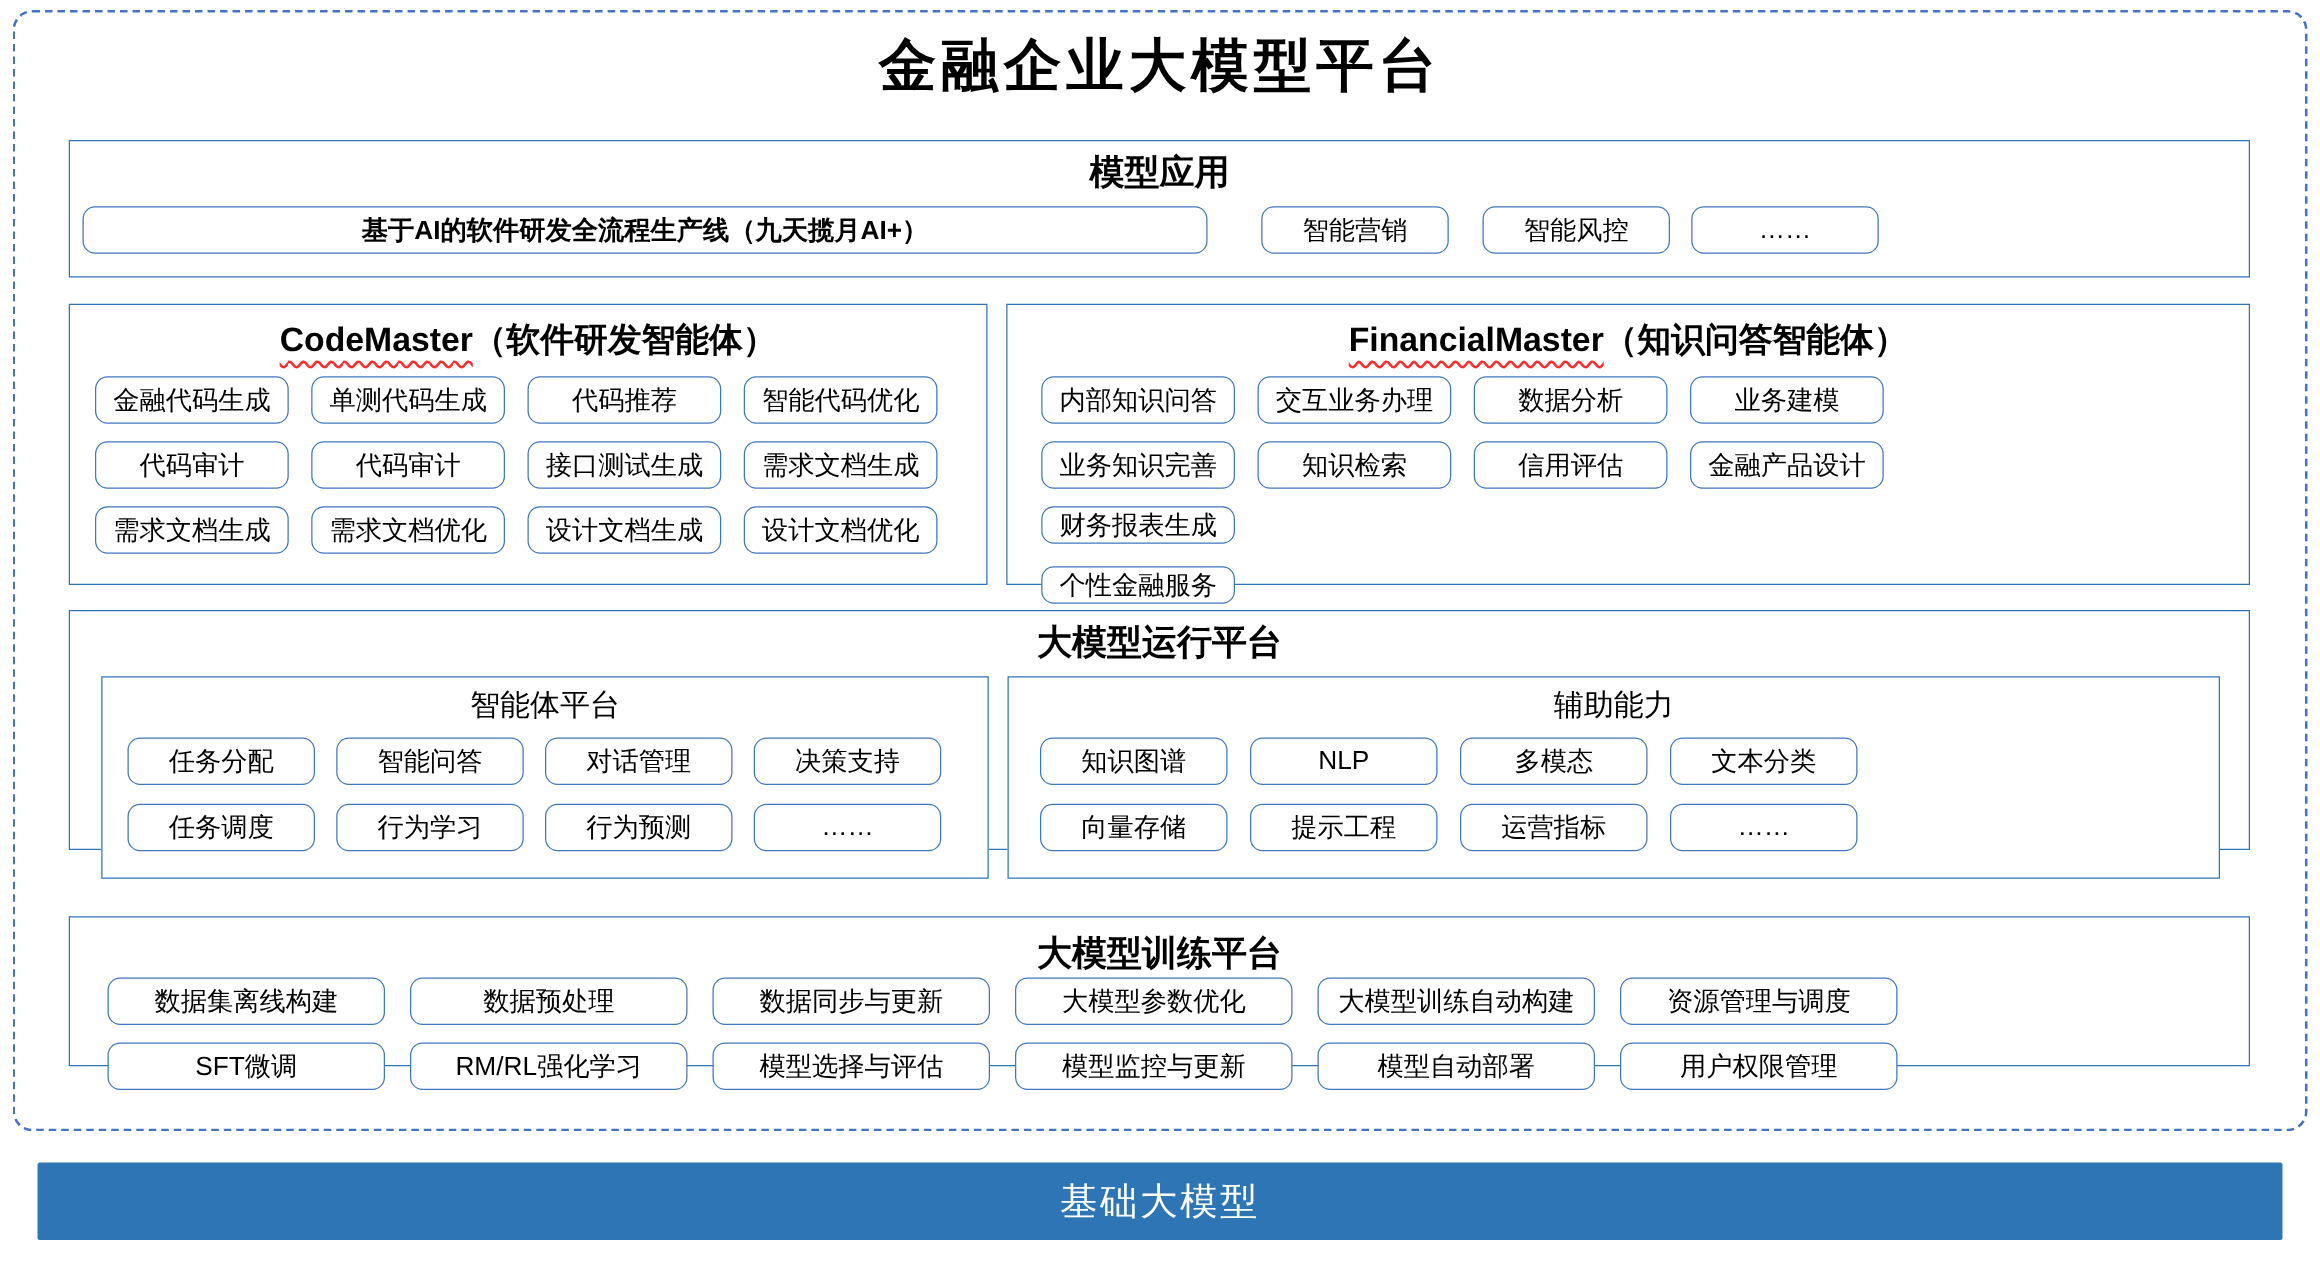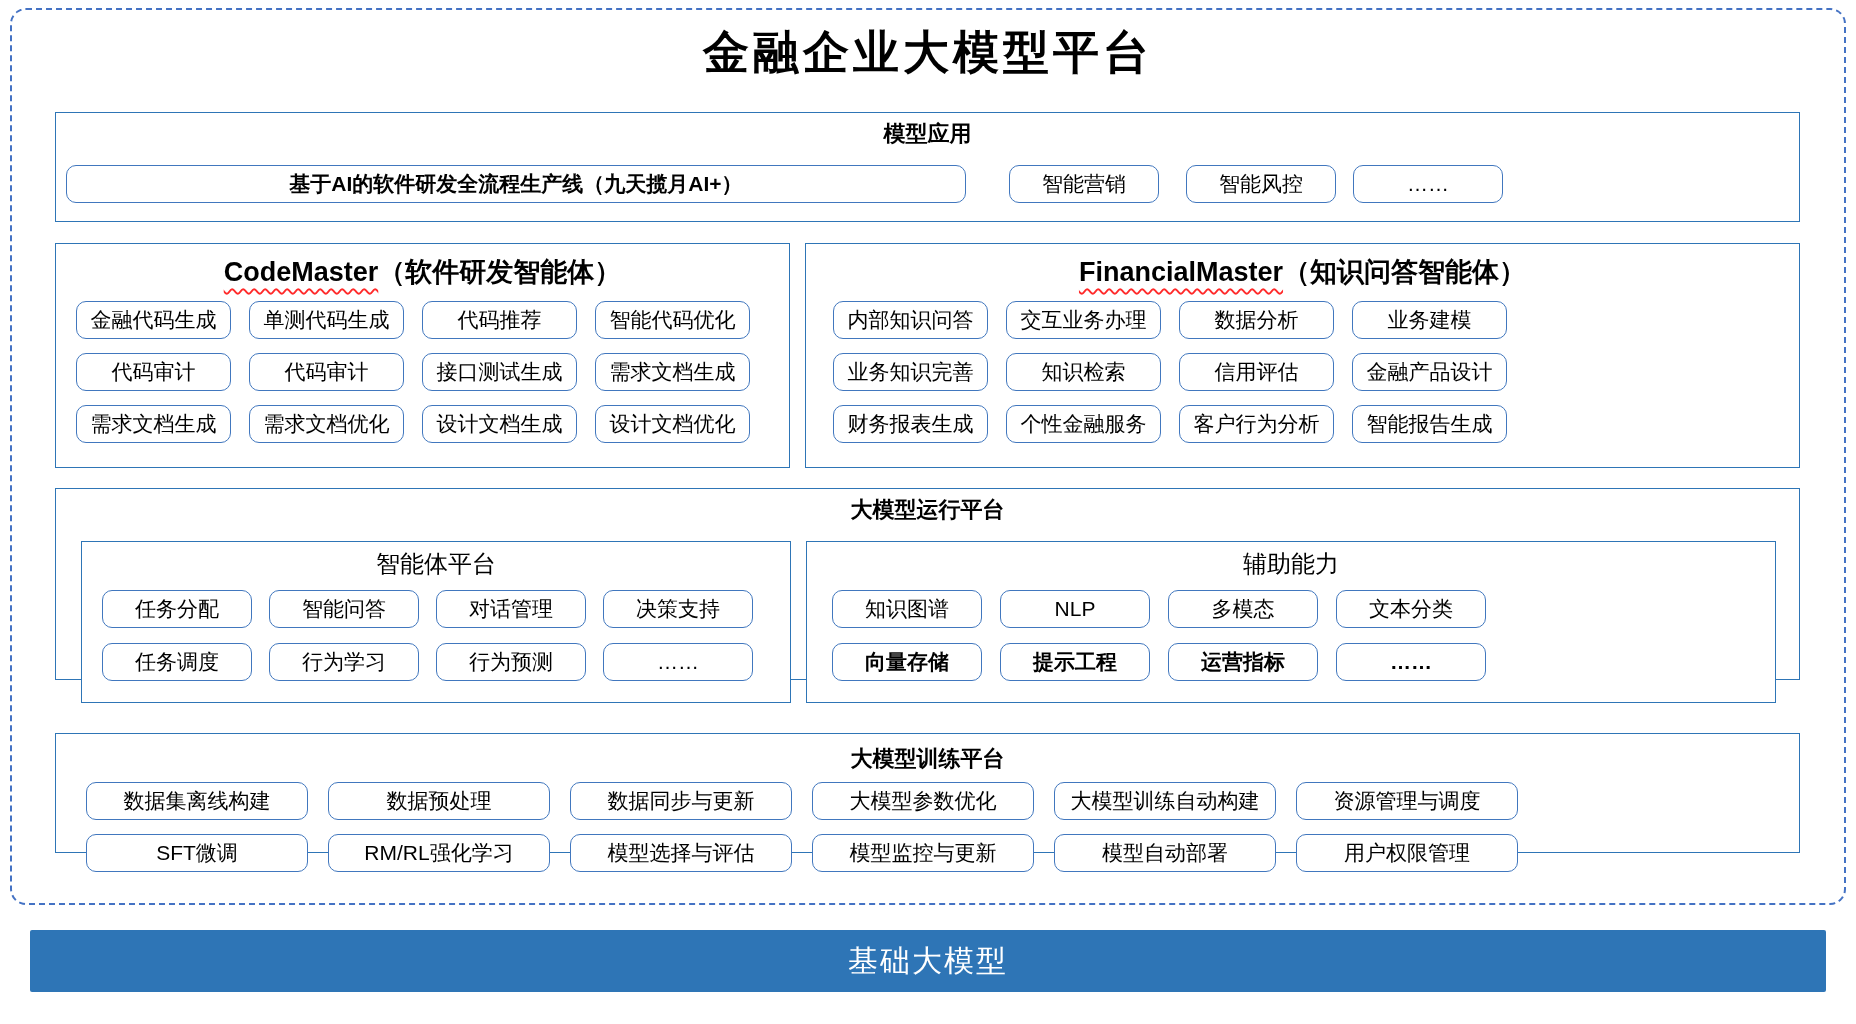--- a/index.html
+++ b/index.html
@@ -23,7 +23,7 @@
   }
   .sec-h {
     position:absolute; left:0; top:6px; width:100%; text-align:center;
-    font-size:22px; font-weight:700;
+    font-size:28px; font-weight:700;
   }
   #s1 { top:112px; height:110px; }
   #s2-cm { position:absolute; left:55px; top:243px; width:735px; height:225px;

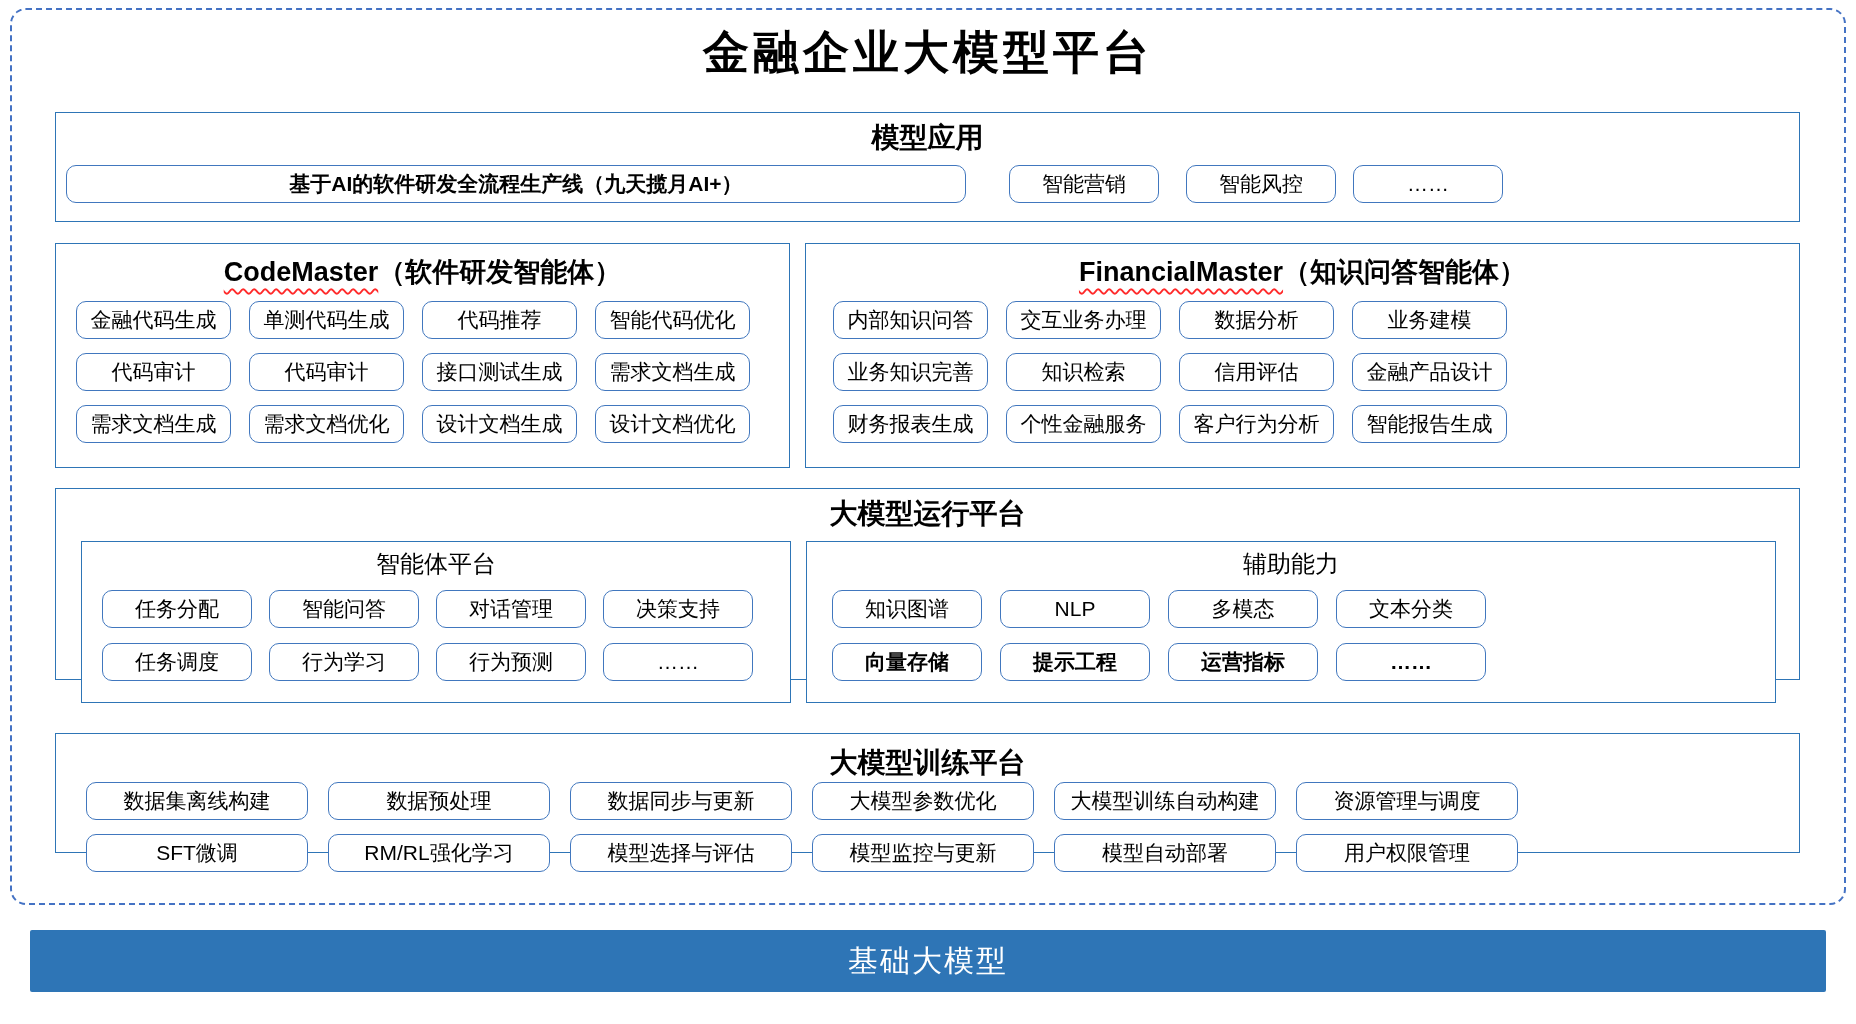--- a/index.html
+++ b/index.html
@@ -122,7 +122,7 @@
       <div class="box w155">信用评估</div>
       <div class="box w155">金融产品设计</div>
     </div>
-    <div class="row" style="left:27px; top:161px;">
+    <div class="row" style="left:27px; top:161px;flex-direction:column;">
       <div class="box w155">财务报表生成</div>
       <div class="box w155">个性金融服务</div>
       <div class="box w155">客户行为分析</div>

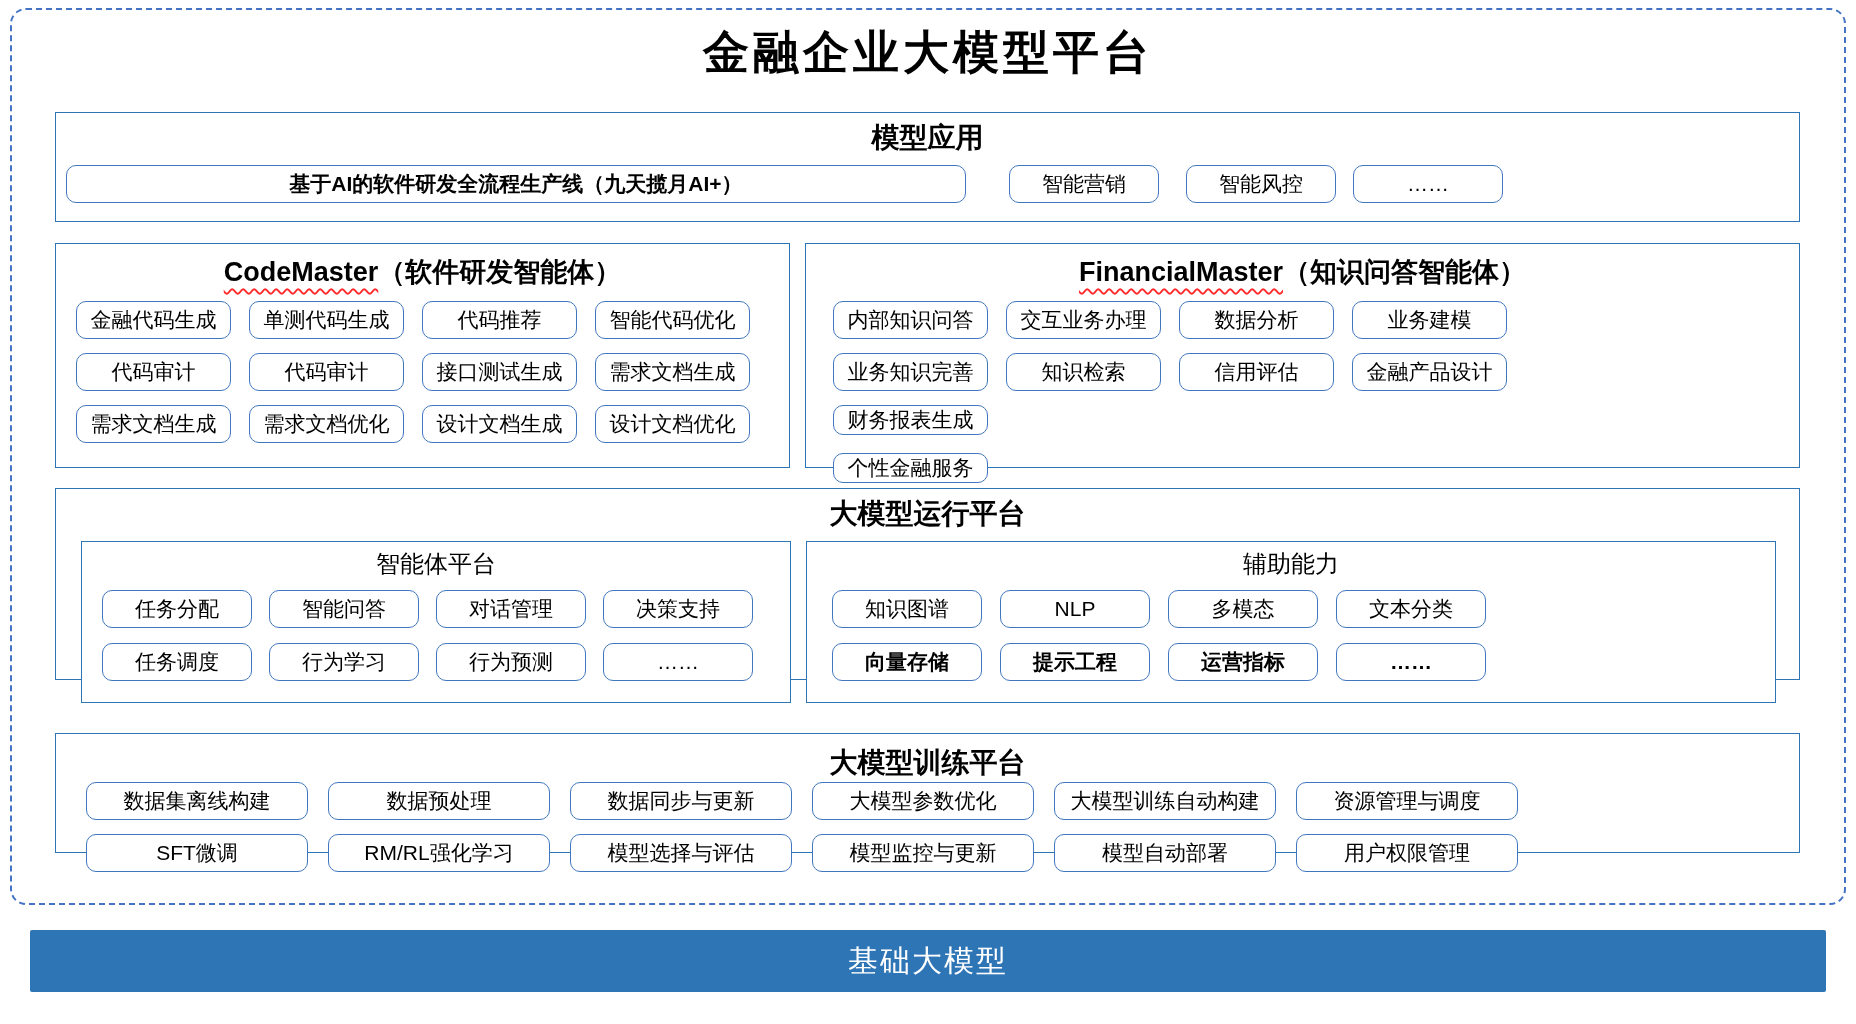--- a/index.html
+++ b/index.html
@@ -157,7 +157,7 @@
         <div class="box w150">多模态</div>
         <div class="box w150">文本分类</div>
       </div>
-      <div class="row" style="left:25px; top:101px;font-weight:bold;">
+      <div class="row" style="left:25px; top:101px;">
         <div class="box w150">向量存储</div>
         <div class="box w150">提示工程</div>
         <div class="box w150">运营指标</div>

